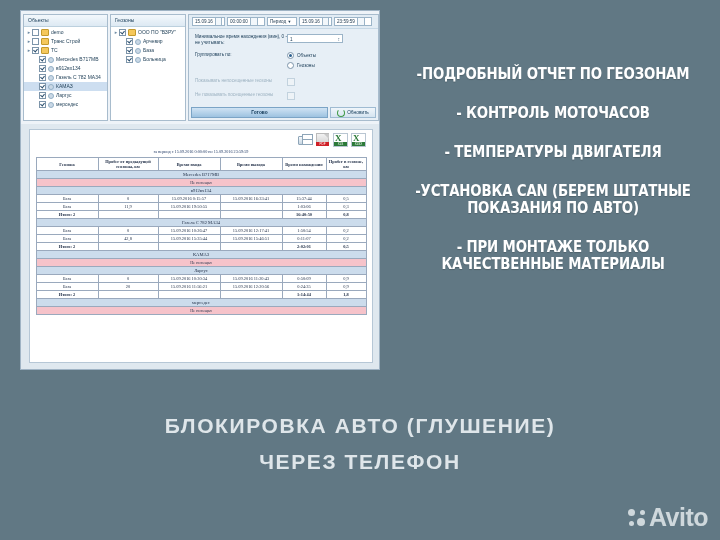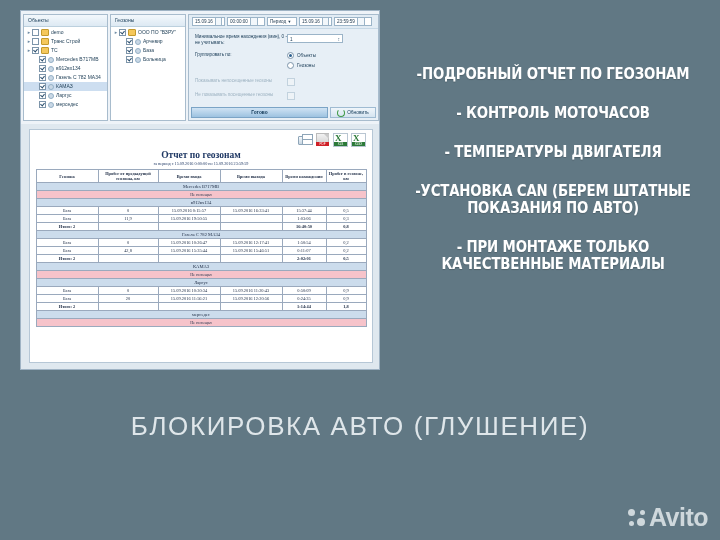--- a/index.html
+++ b/index.html
@@ -321,7 +321,6 @@
       </div>
     </div>
 
-    <div class="rep-title">Отчет по геозонам</div>
     <div class="rep-sub">за период с 15.09.2016 0:00:00 по 15.09.2016 23:59:59</div>
 
     <table class="rep">

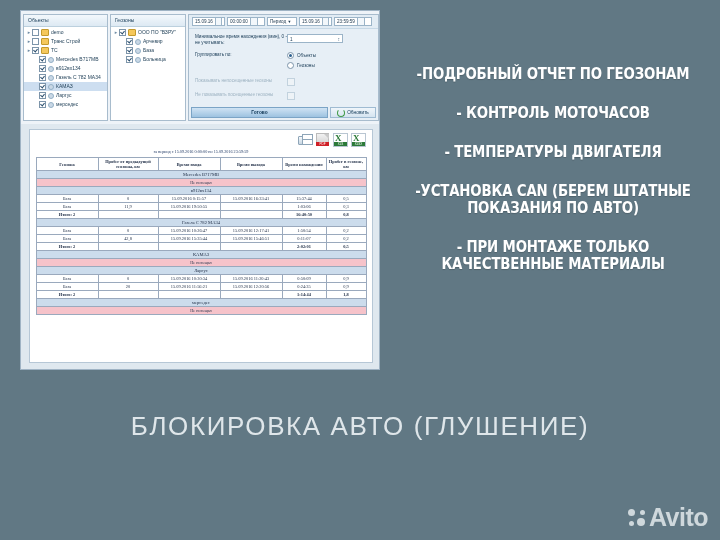--- a/index.html
+++ b/index.html
@@ -120,7 +120,7 @@
   .bottom{
     position:absolute;left:0;top:408px;width:720px;text-align:center;
     color:#e9eff2;font-family:"Liberation Sans",sans-serif;
-    font-size:26px;line-height:36px;font-weight:400;letter-spacing:1.6px;
+    font-size:21px;line-height:36px;font-weight:700;letter-spacing:1.6px;
     opacity:.93;
   }
   .bottom span{display:block;}

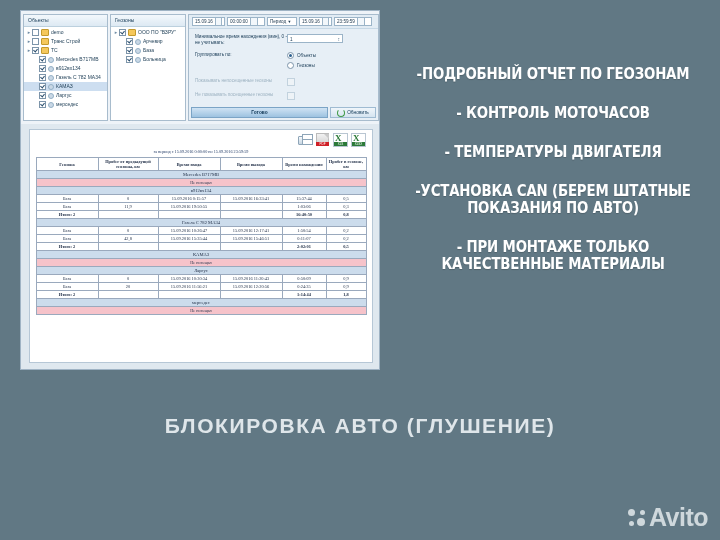--- a/index.html
+++ b/index.html
@@ -449,6 +449,7 @@
 
 <div class="bottom">
   <span>БЛОКИРОВКА АВТО (ГЛУШЕНИЕ)</span>
+  <span>ЧЕРЕЗ ТЕЛЕФОН</span>
 </div>
 
 <div class="avito">

